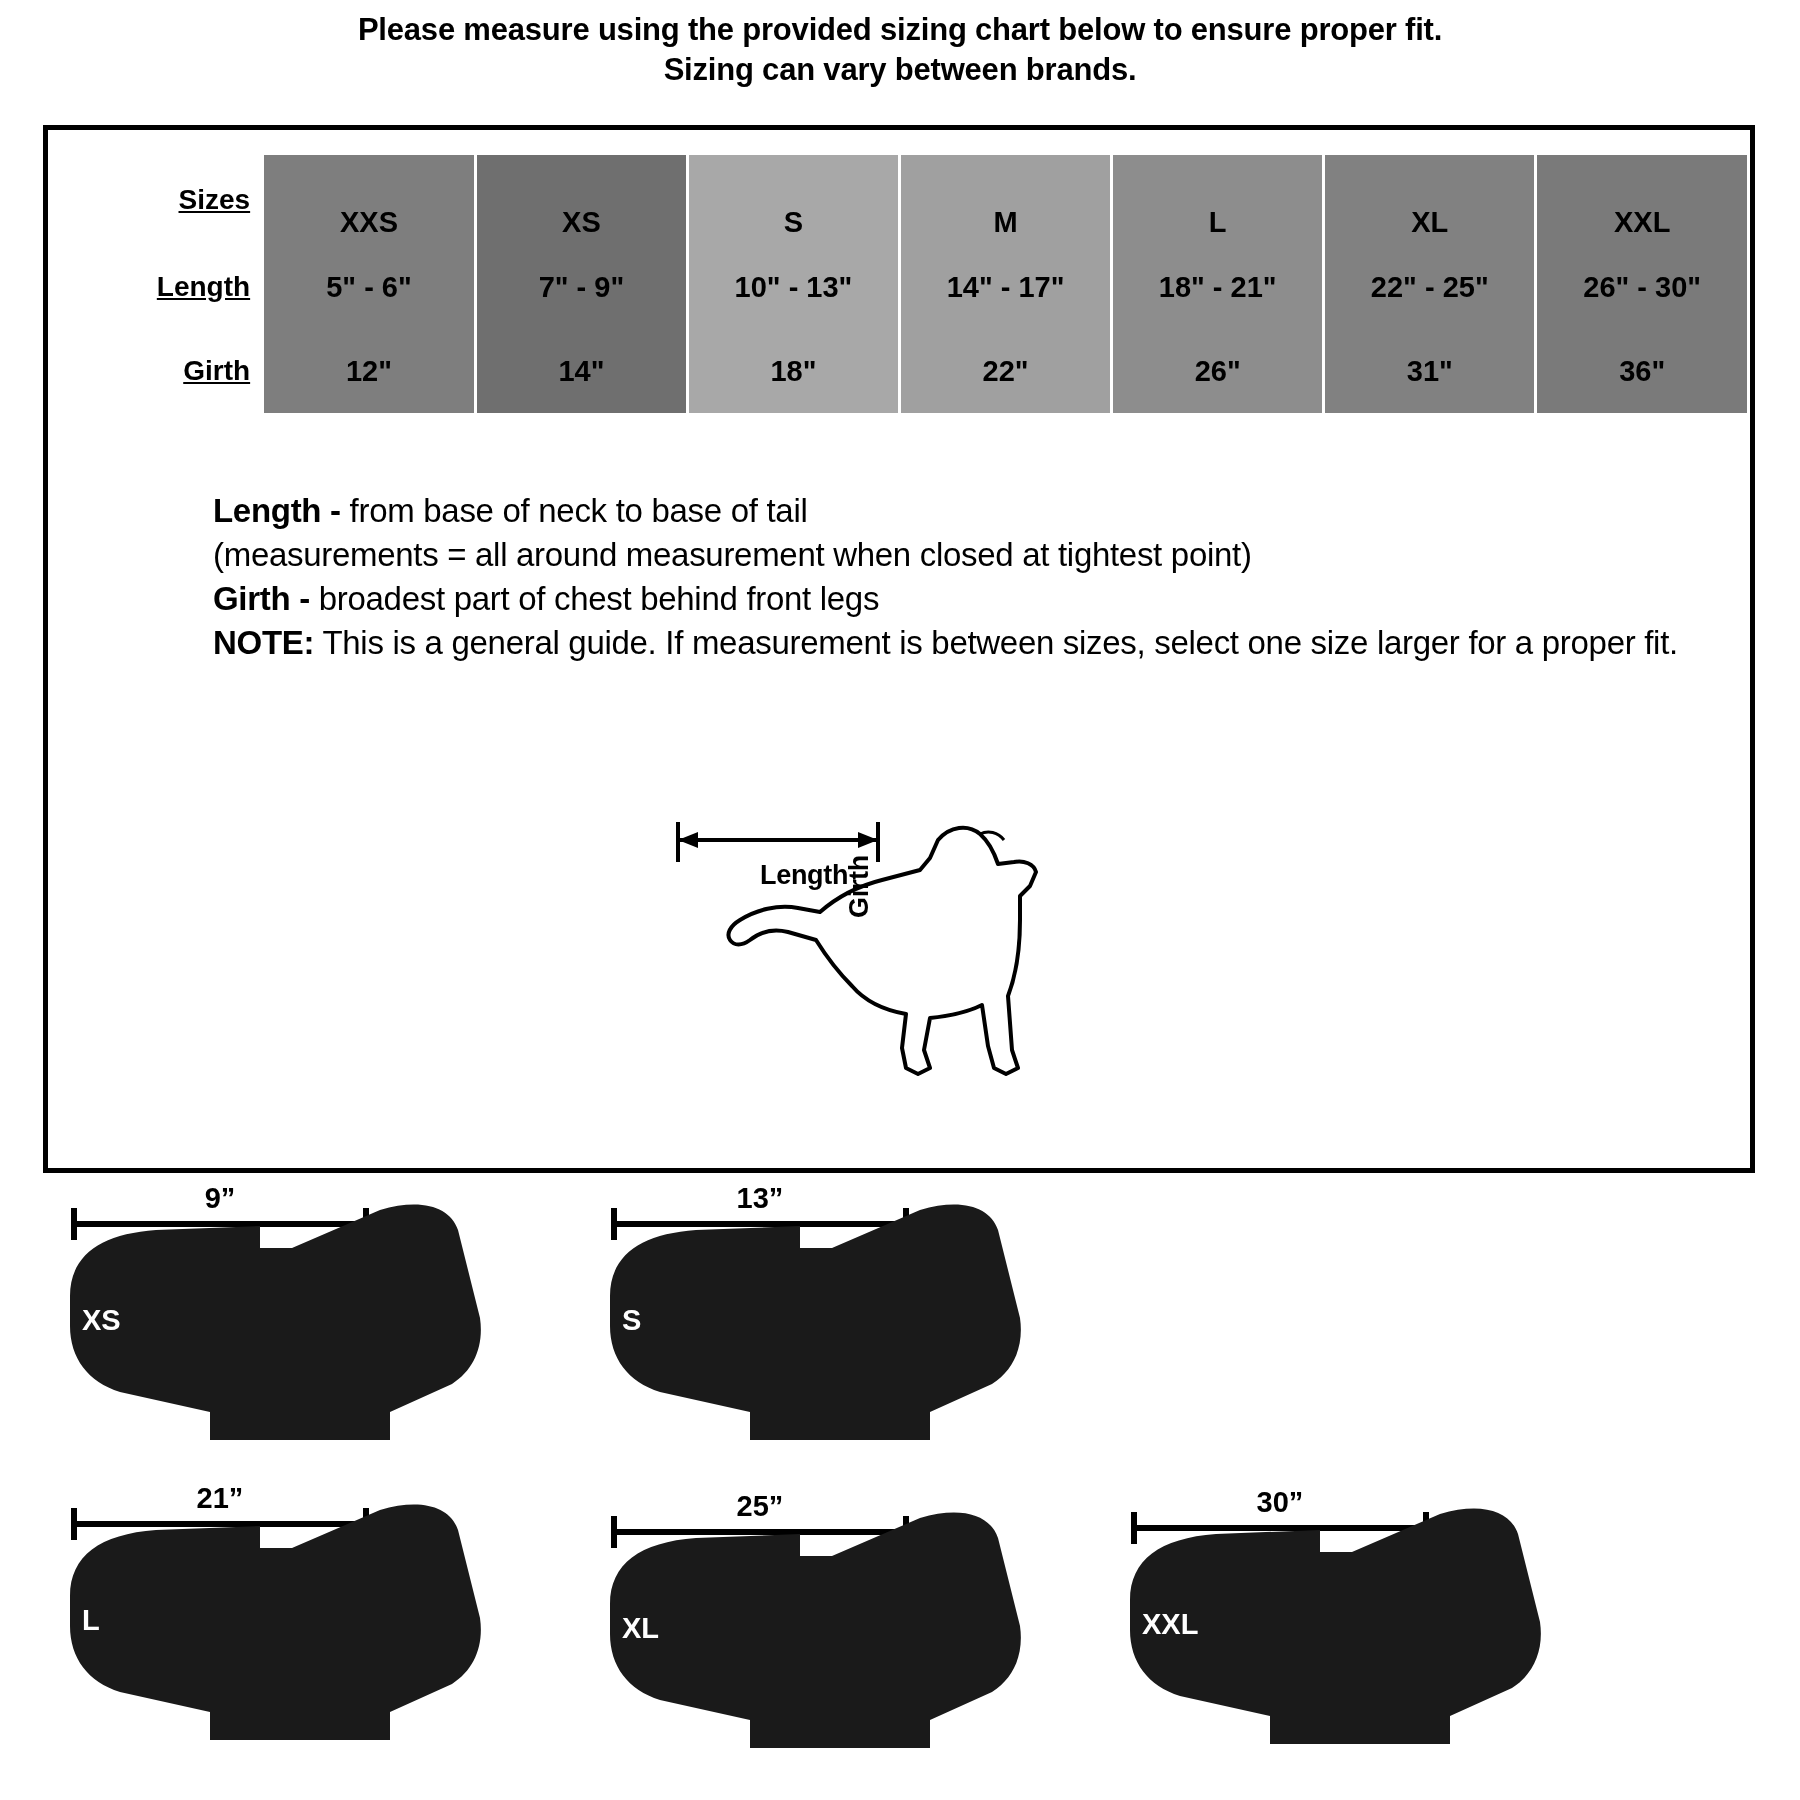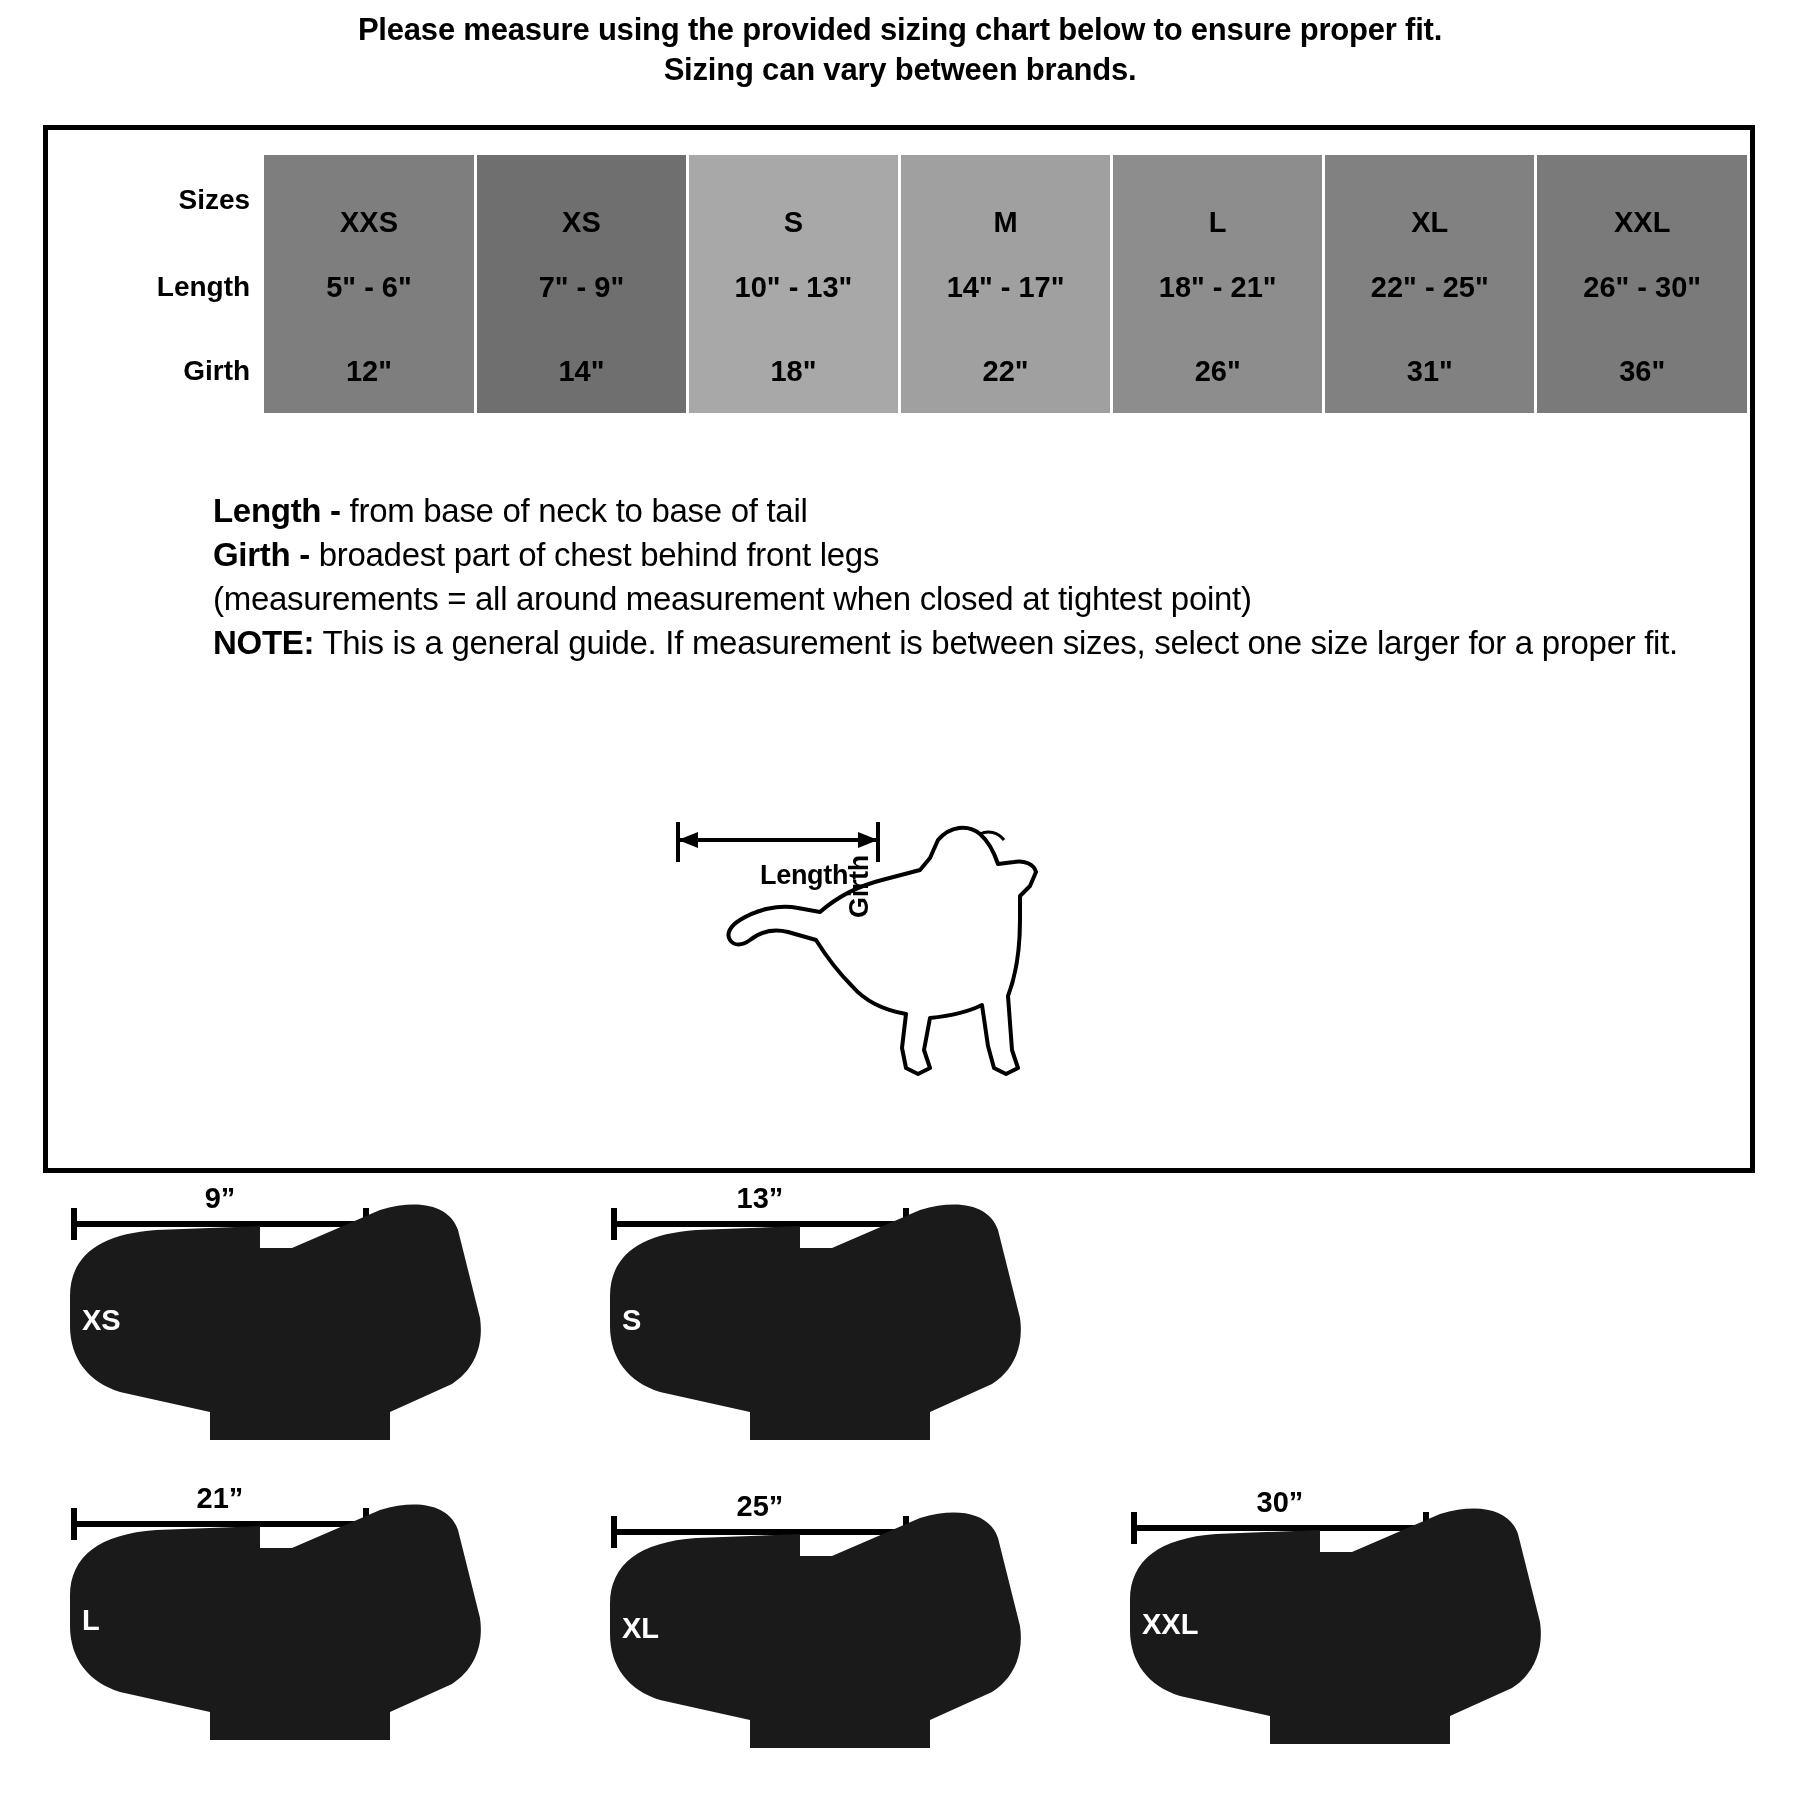--- a/index.html
+++ b/index.html
@@ -66,6 +66,7 @@
     text-align: right;
     padding-right: 14px;
     font-size: 28px;
+    text-decoration: underline;
   }
   table.sizes td.cell {
     width: 218px;

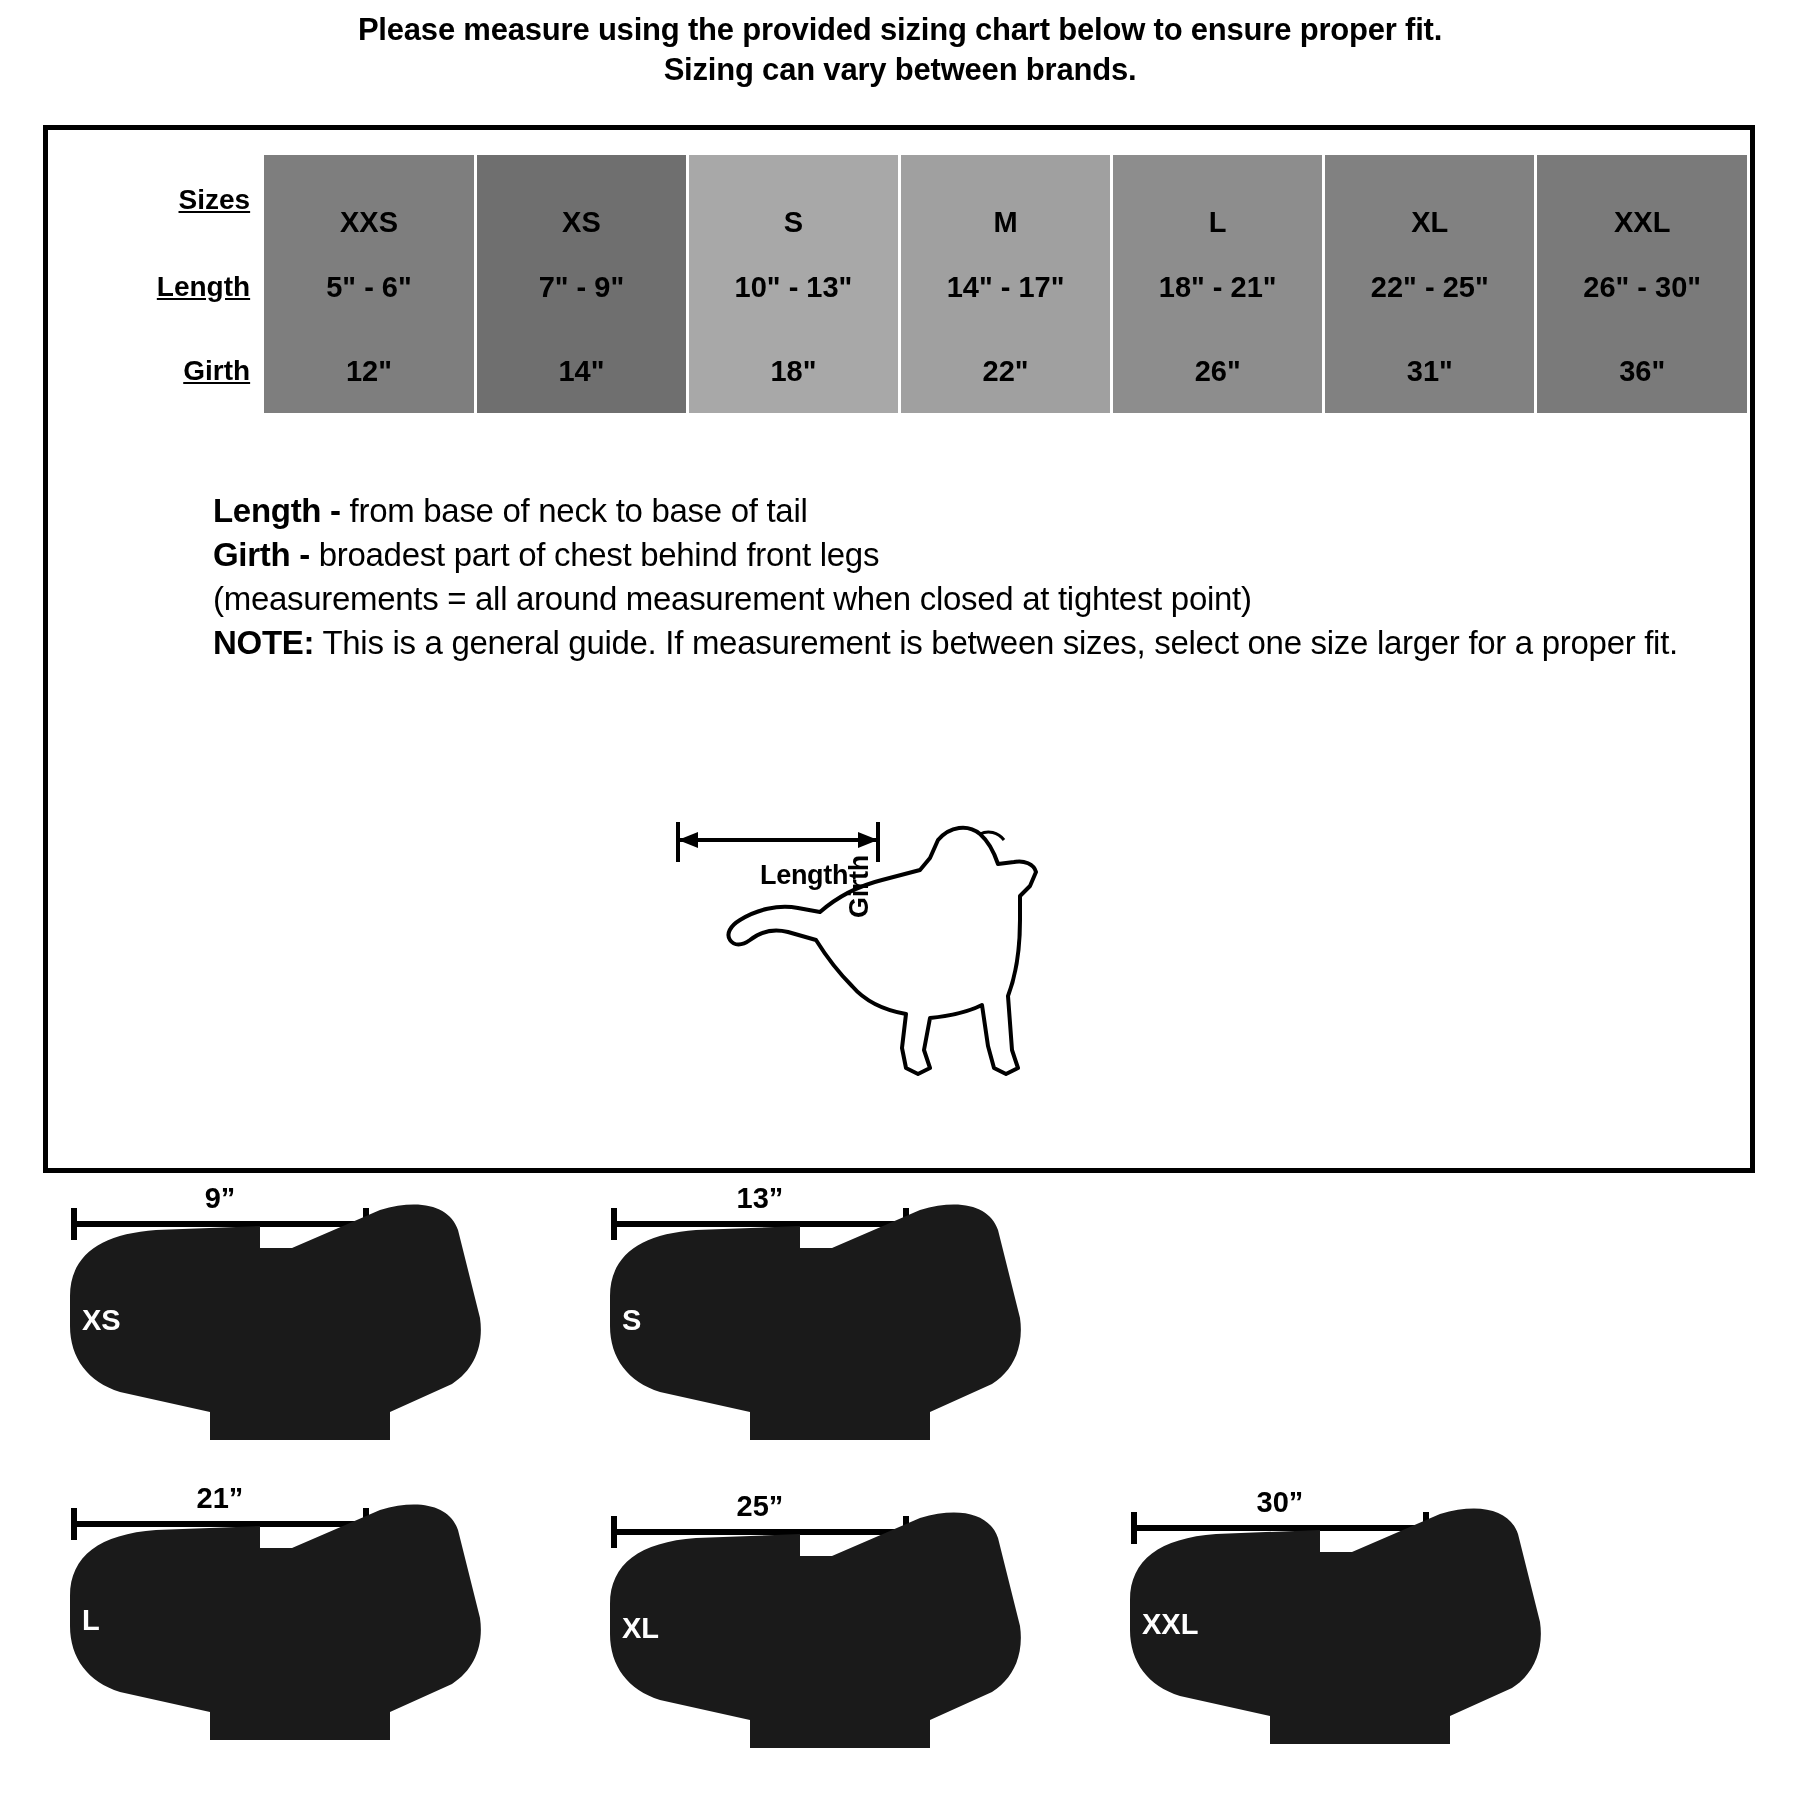--- a/index.html
+++ b/index.html
@@ -204,8 +204,8 @@
 
   <div class="guide">
     <p><b>Length -</b><span> from base of neck to base of tail</span></p>
+    <p>(measurements = all around measurement when closed at tightest point)</p>
     <p><b>Girth -</b><span> broadest part of chest behind front legs</span></p>
-    <p>(measurements = all around measurement when closed at tightest point)</p>
     <p><b>NOTE:</b><span> This is a general guide. If measurement is between sizes, select one size larger for a proper fit.</span></p>
   </div>
 

